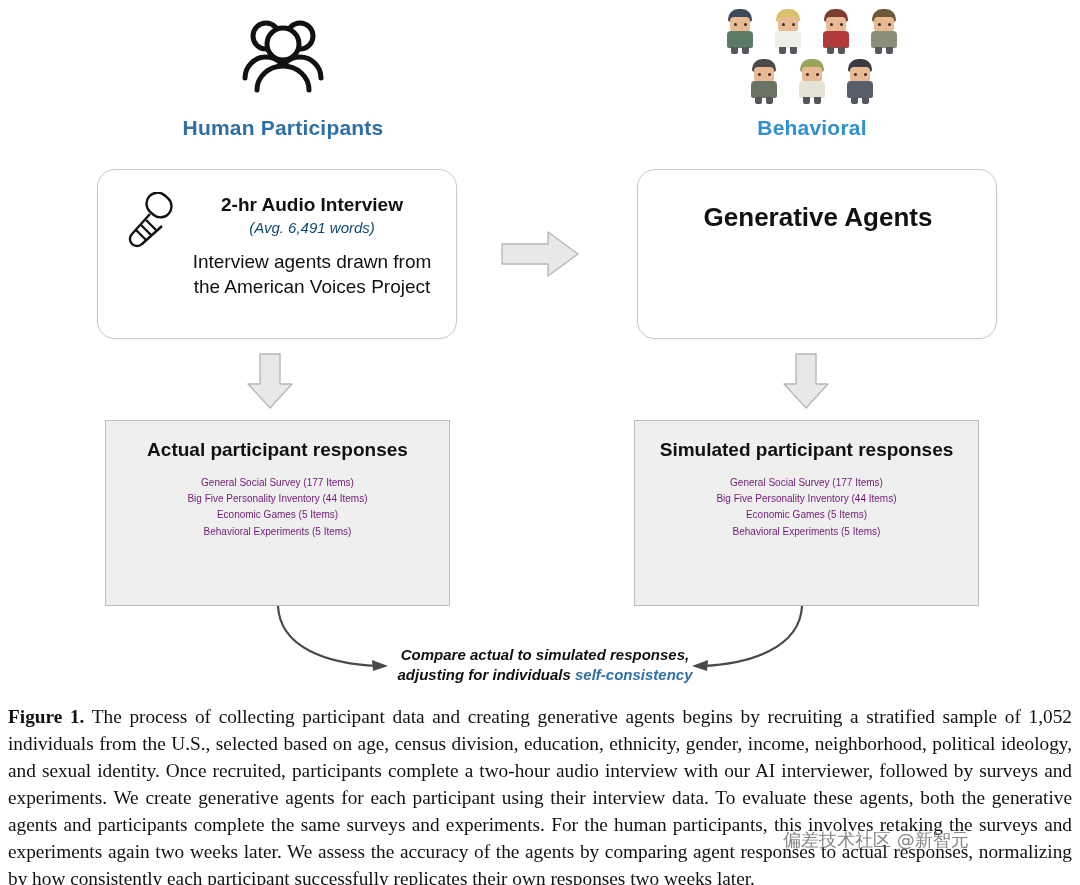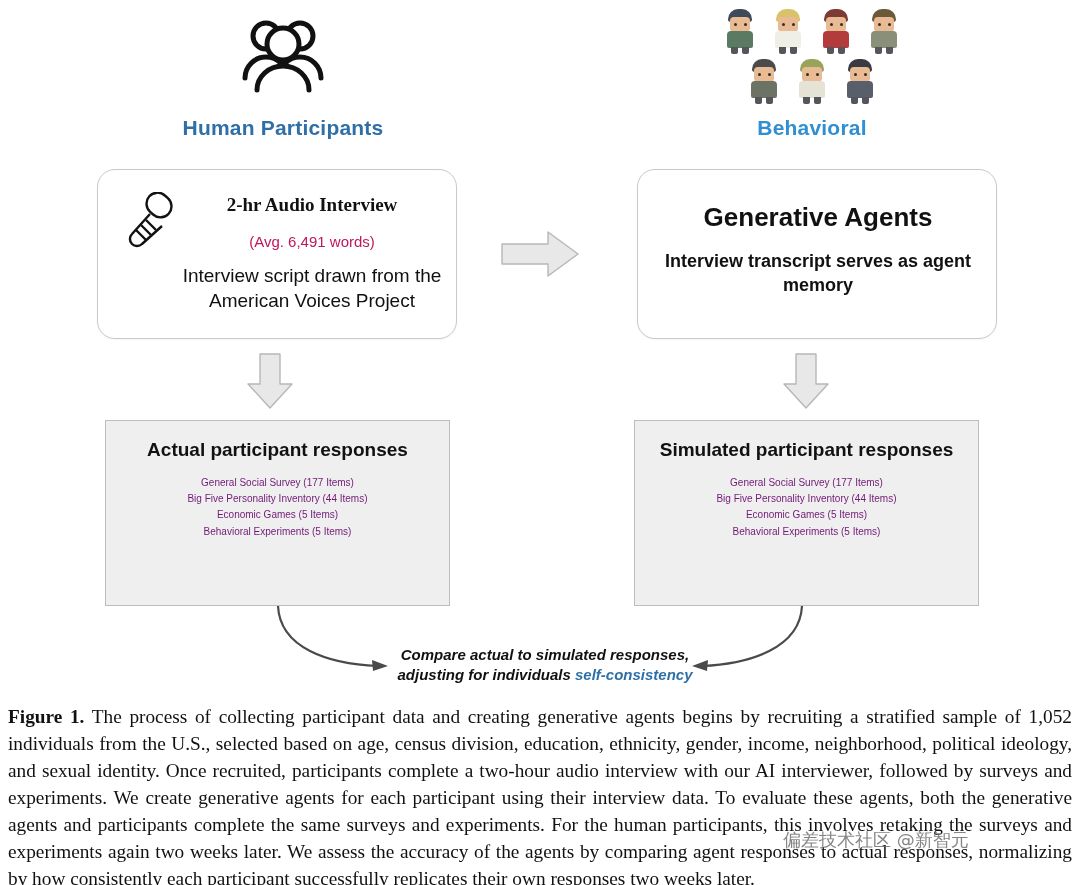--- a/index.html
+++ b/index.html
@@ -117,7 +117,7 @@
     text-align: center;
   }
   .interview-title {
-    font-size: 19px; font-weight: bold; color: #111; font-family: Liberation Serif, serif;
+    font-size: 19px; font-weight: bold; color: #111;
   }
   .interview-sub {
     font-size: 15px; color: #be185d; margin-top: 17px;

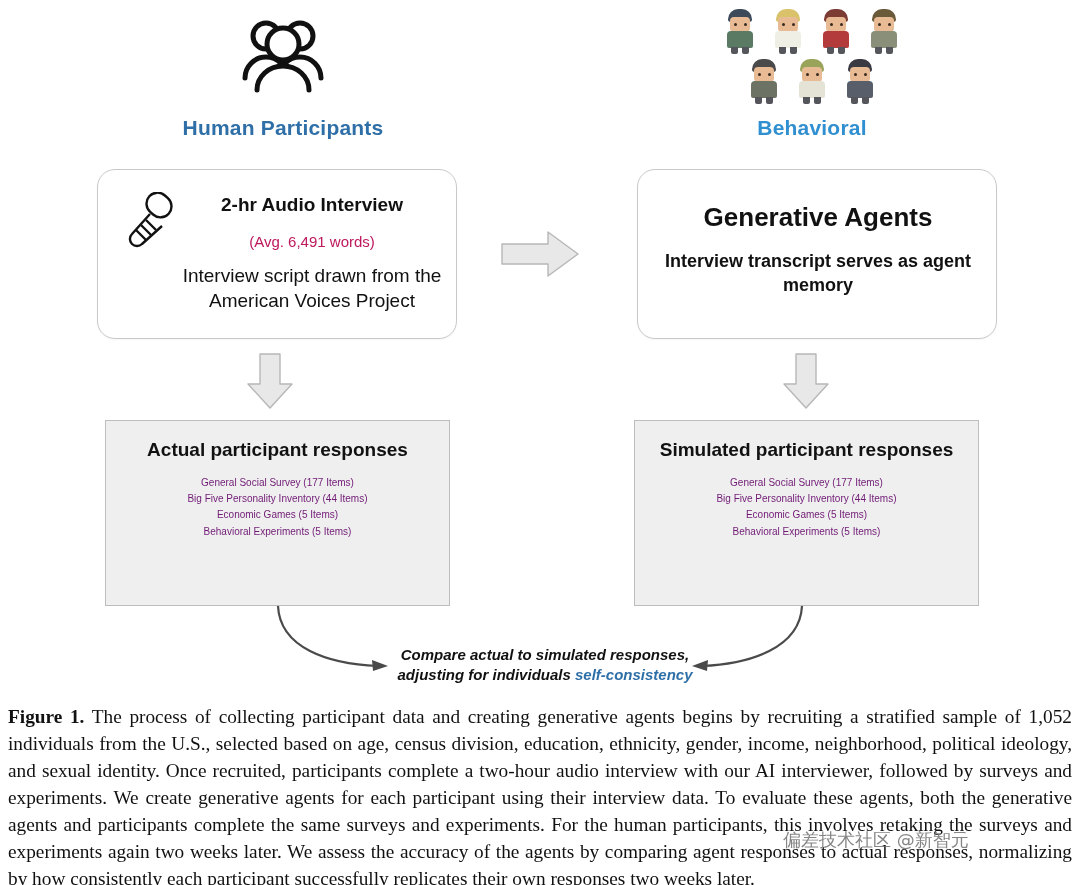--- a/index.html
+++ b/index.html
@@ -120,7 +120,7 @@
     font-size: 19px; font-weight: bold; color: #111;
   }
   .interview-sub {
-    font-size: 15px; color: #be185d; margin-top: 17px;
+    font-size: 15px; color: #0c4a6e; margin-top: 3px; font-style: italic;
   }
   .interview-desc {
     font-size: 19px; color: #111; margin-top: 14px; line-height: 1.3;

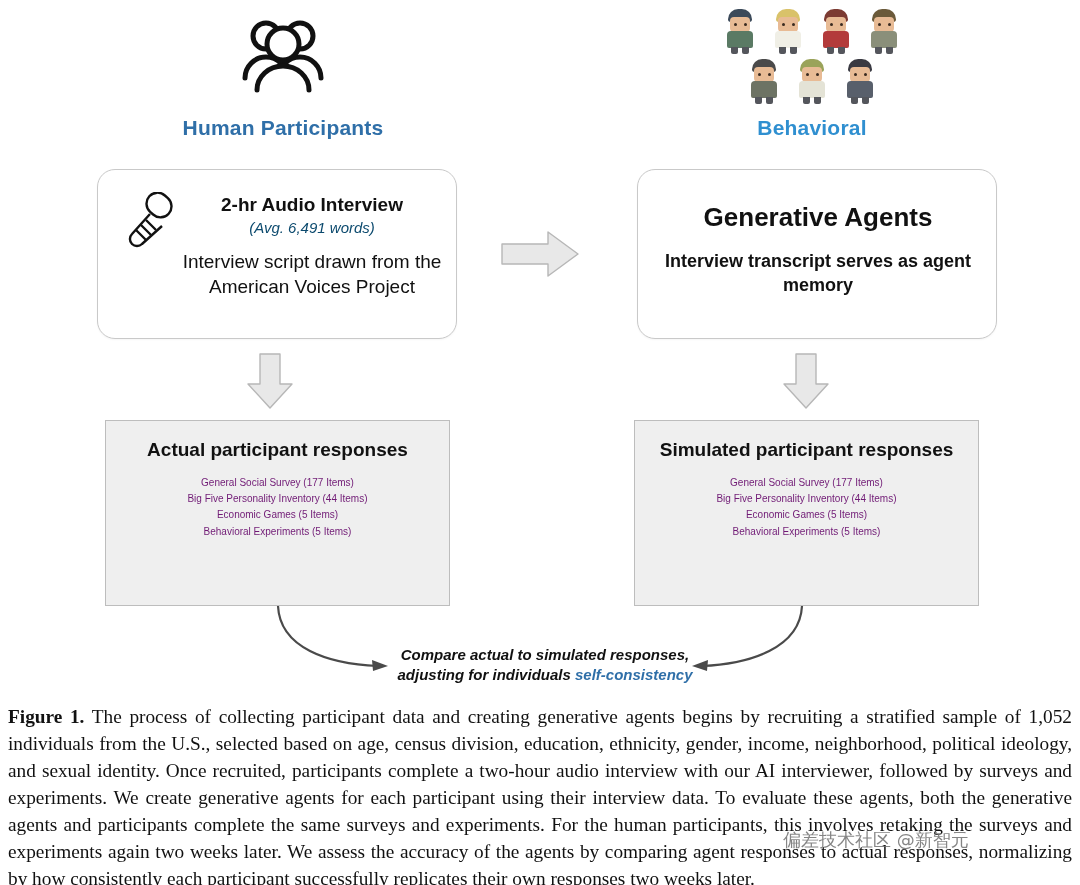--- a/index.html
+++ b/index.html
@@ -327,7 +327,7 @@
     <div class="card-left-inner">
       <div class="interview-title">2-hr Audio Interview</div>
       <div class="interview-sub">(Avg. 6,491 words)</div>
-      <div class="interview-desc">Interview script drawn from the American Voices Project</div>
+      <div class="interview-desc">Interview agents drawn from the American Voices Project</div>
     </div>
   </div>
 

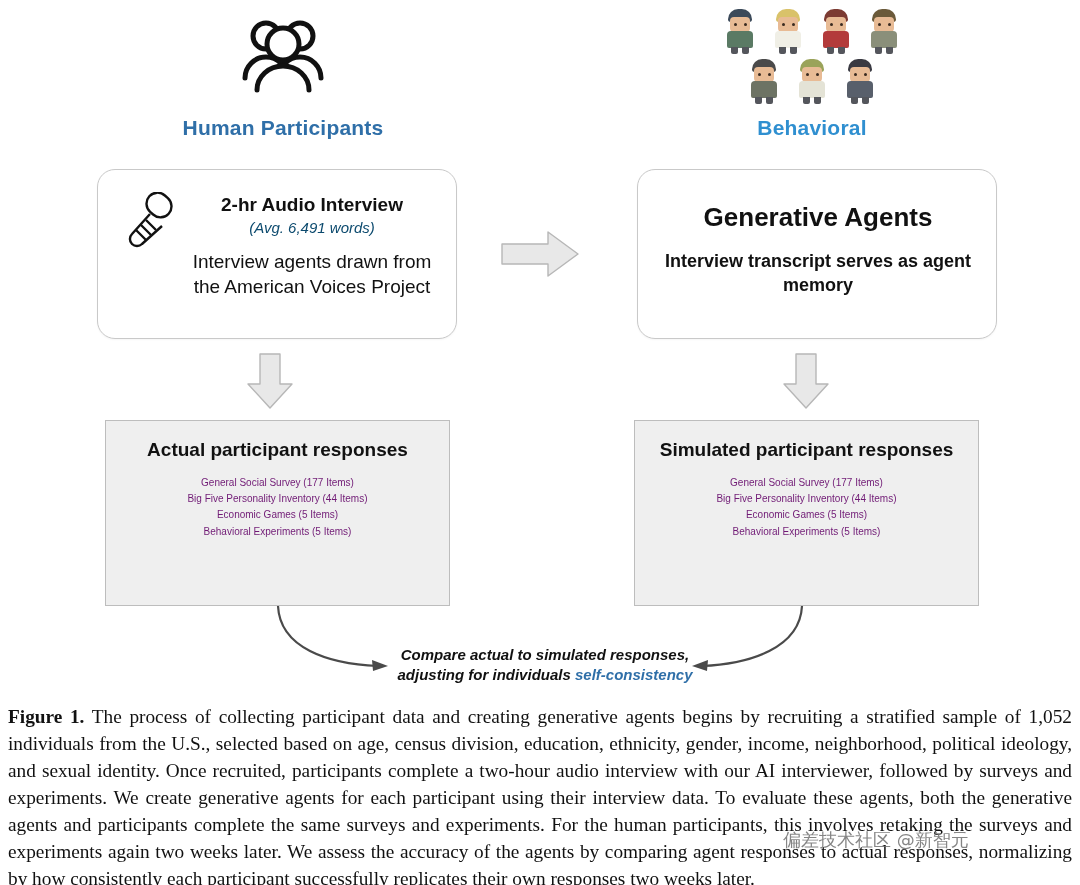--- a/index.html
+++ b/index.html
@@ -340,7 +340,6 @@
   <div class="card card-right">
     <div class="card-right-inner">
       <div class="agents-title">Generative Agents</div>
-      <div class="agents-sub">Interview transcript serves as agent memory</div>
     </div>
   </div>
 

